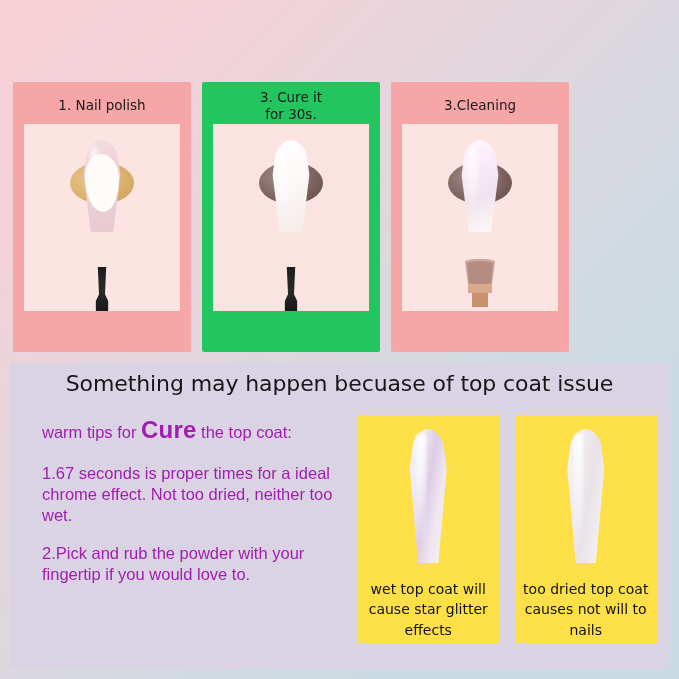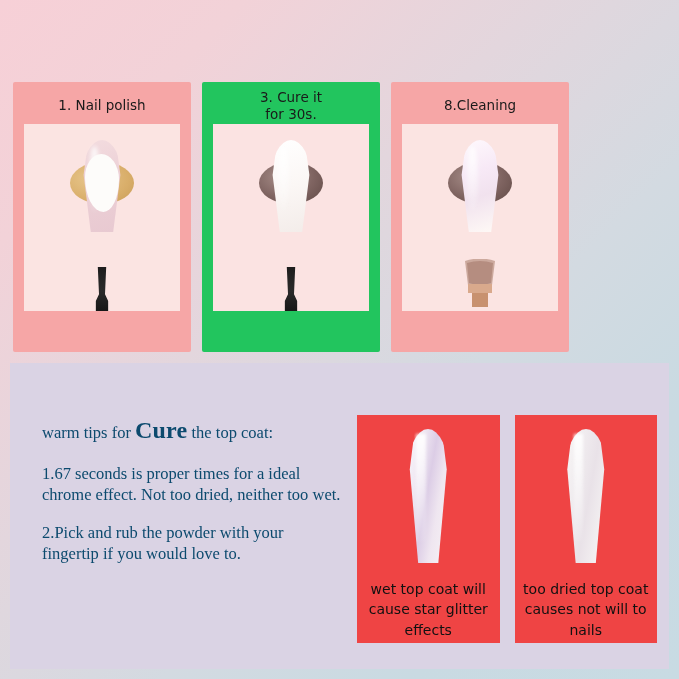--- a/index.html
+++ b/index.html
@@ -319,7 +319,7 @@
 
 
     <div class="step-card">
-      <div class="step-label">8.Cleaning</div>
+      <div class="step-label">3.Cleaning</div>
       <div class="step-photo">
         <div class="disc brown"></div>
         <div class="nail chrome2"></div>

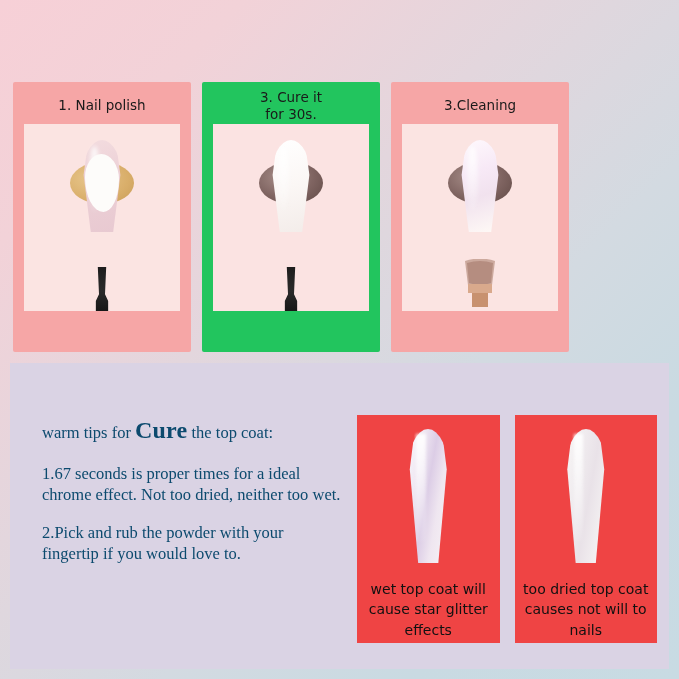--- a/index.html
+++ b/index.html
@@ -339,6 +339,7 @@
 
   <div class="panel">
 
+    <div class="panel-heading">Something  may happen becuase of top coat issue</div>
 
     <div class="tips">
       <p>

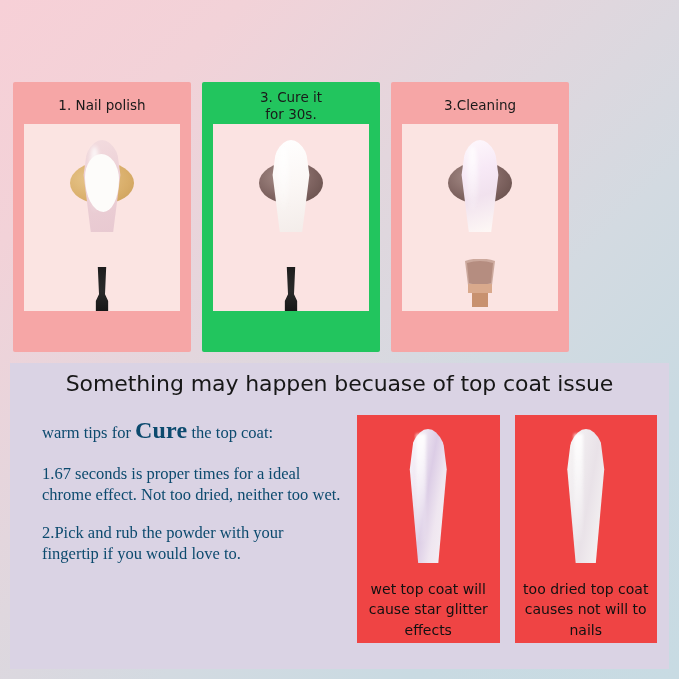--- a/index.html
+++ b/index.html
@@ -215,9 +215,9 @@
     top: 52px;
     width: 300px;
     font-size: 16.5px;
-    color: #0c4a6e;
+    color: #a21caf;
     line-height: 1.28;
-    font-family: Liberation Serif, serif;
+    font-family: Liberation Sans, sans-serif;
   }
   .tips p { margin-bottom: 17px; }
   .tips .cure-word {

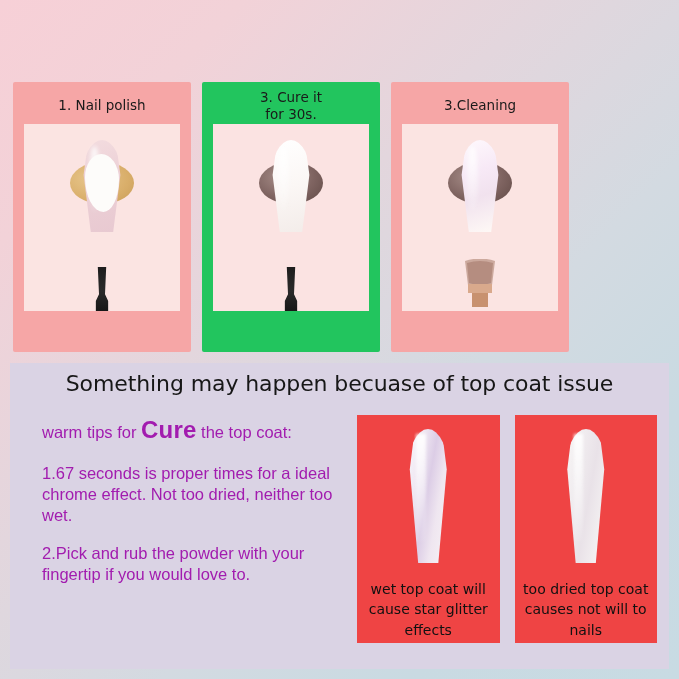--- a/index.html
+++ b/index.html
@@ -238,7 +238,7 @@
   }
   .result-card {
     flex: 1 1 0;
-    background: #ef4444;
+    background: #fde047;
     display: flex;
     flex-direction: column;
     align-items: center;

